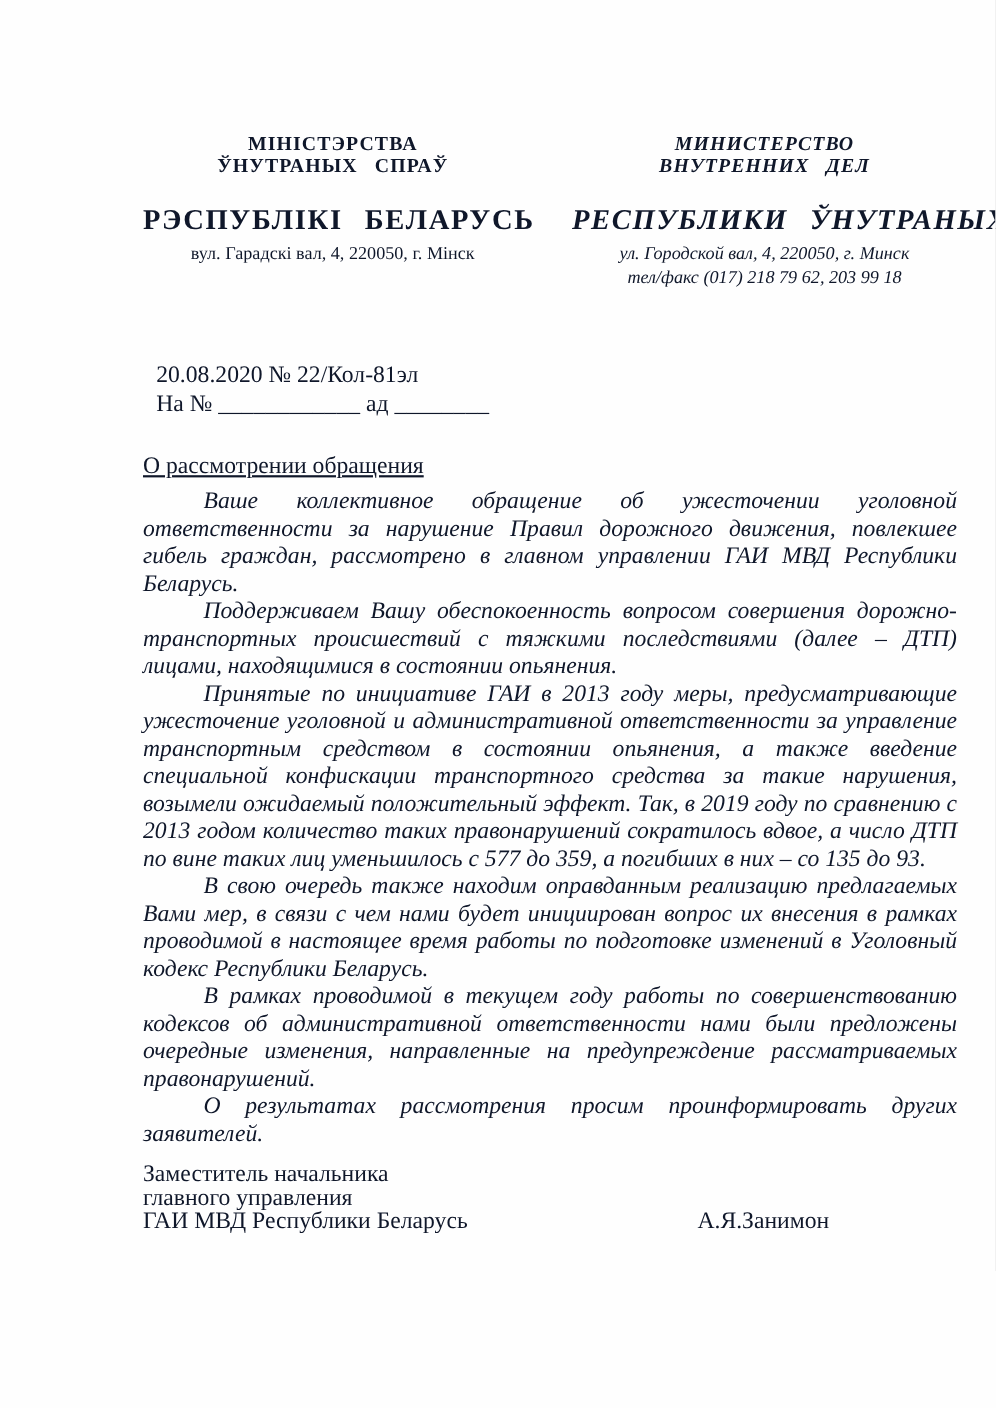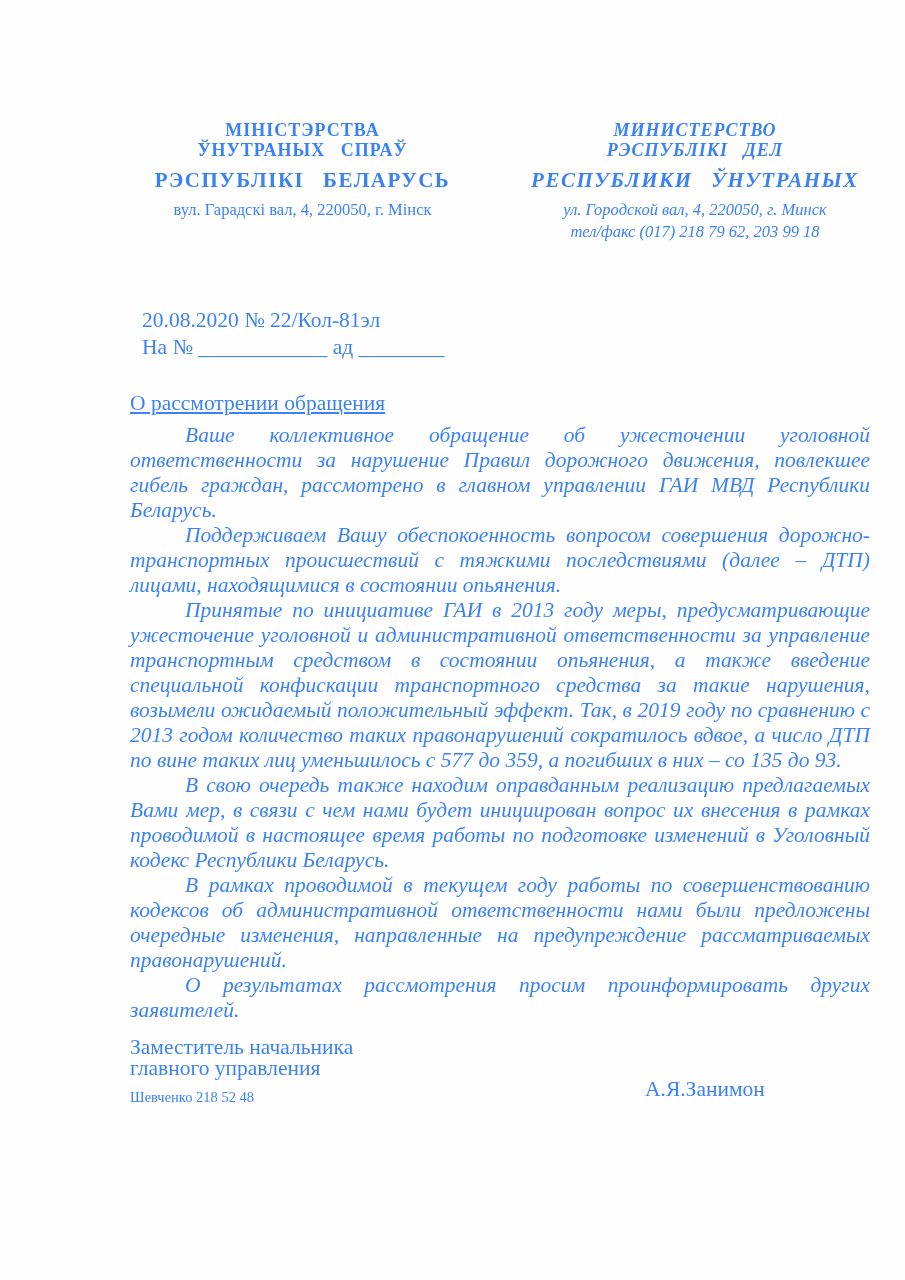--- a/index.html
+++ b/index.html
@@ -13,7 +13,7 @@
     height: 1280px;
     margin: 0 auto;
     background: #fefefe;
-    color: #3b82f6;
+    color: #0f172a;
     font-family: "Liberation Serif", "DejaVu Serif", serif;
     box-sizing: border-box;
     padding: 120px 35px 0 130px;

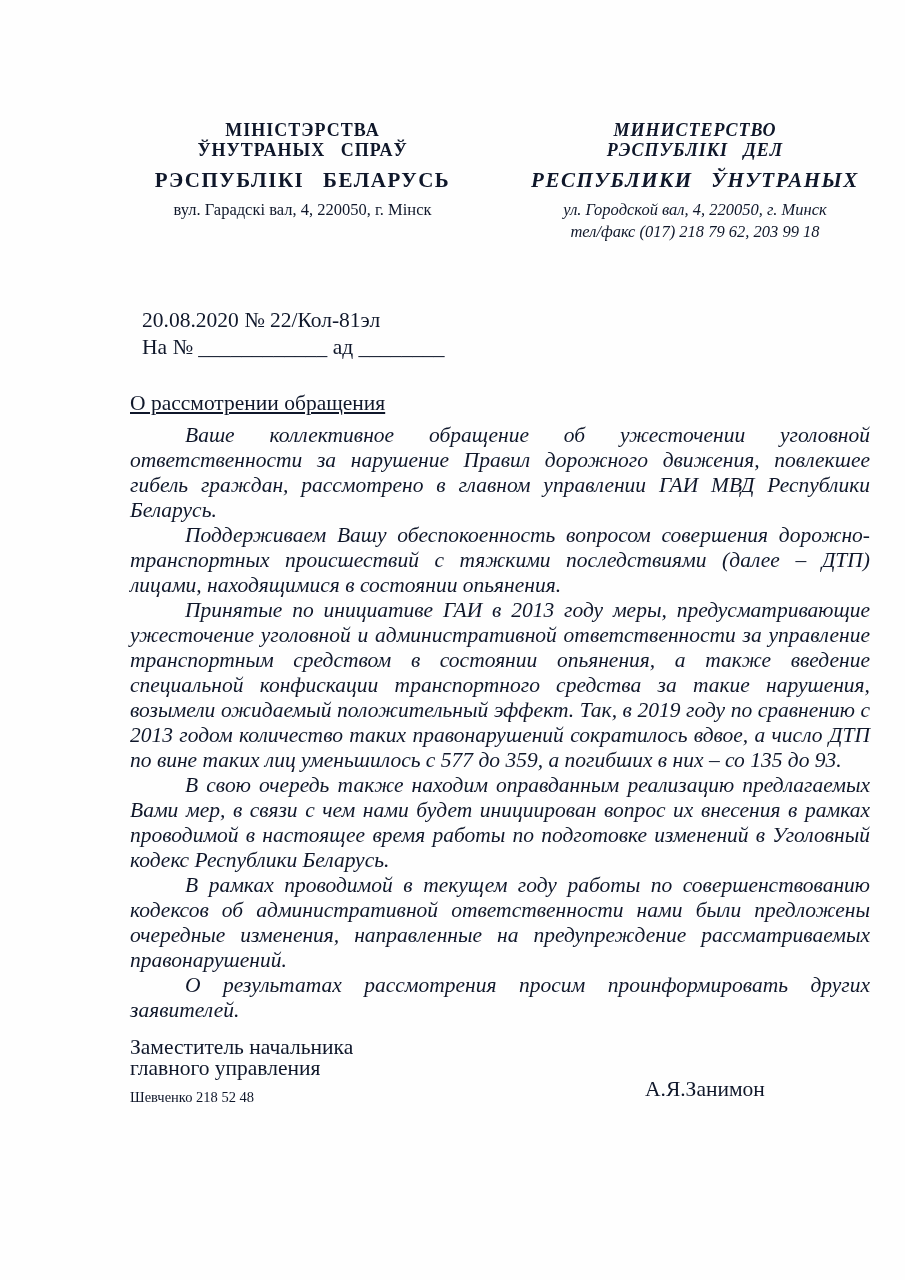--- a/index.html
+++ b/index.html
@@ -121,7 +121,7 @@
     </div>
     <div class="letterhead-col right">
       <div class="org-line">МИНИСТЕРСТВО</div>
-      <div class="org-line">РЭСПУБЛІКІ ДЕЛ</div>
+      <div class="org-line">ВНУТРЕННИХ ДЕЛ</div>
       <div class="republic-line">РЕСПУБЛИКИ ЎНУТРАНЫХ</div>
       <div class="address-line">ул. Городской вал, 4, 220050, г. Минск</div>
       <div class="phone-line">тел/факс (017) 218 79 62, 203 99 18</div>

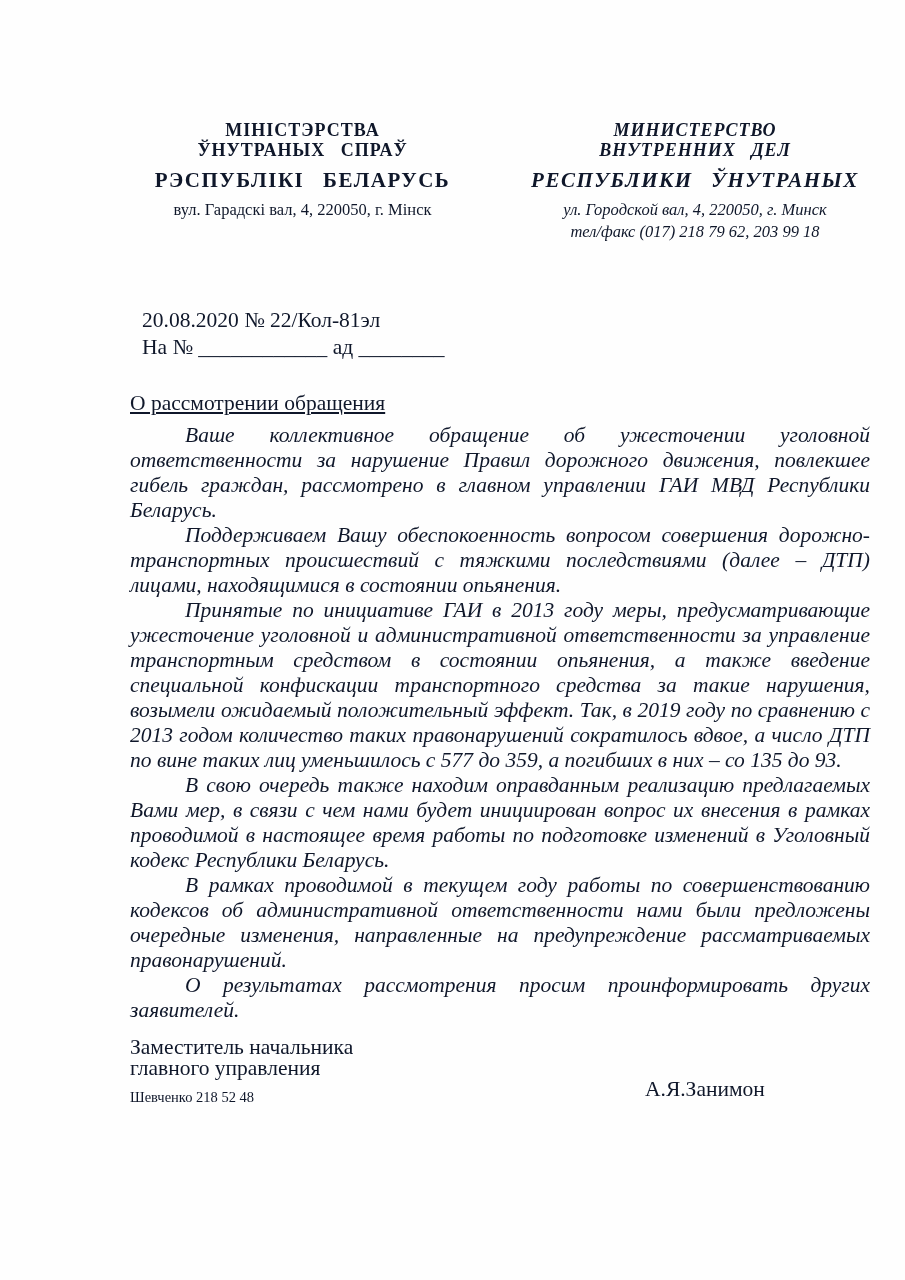--- a/index.html
+++ b/index.html
@@ -40,11 +40,11 @@
   }
   .republic-line {
     font-weight: bold;
-    font-size: 21px;
+    font-size: 26px;
     line-height: 24px;
     letter-spacing: 1.5px;
     word-spacing: 12px;
-    margin-top: 8px;
+    margin-top: 28px;
     white-space: nowrap;
   }
   .address-line {

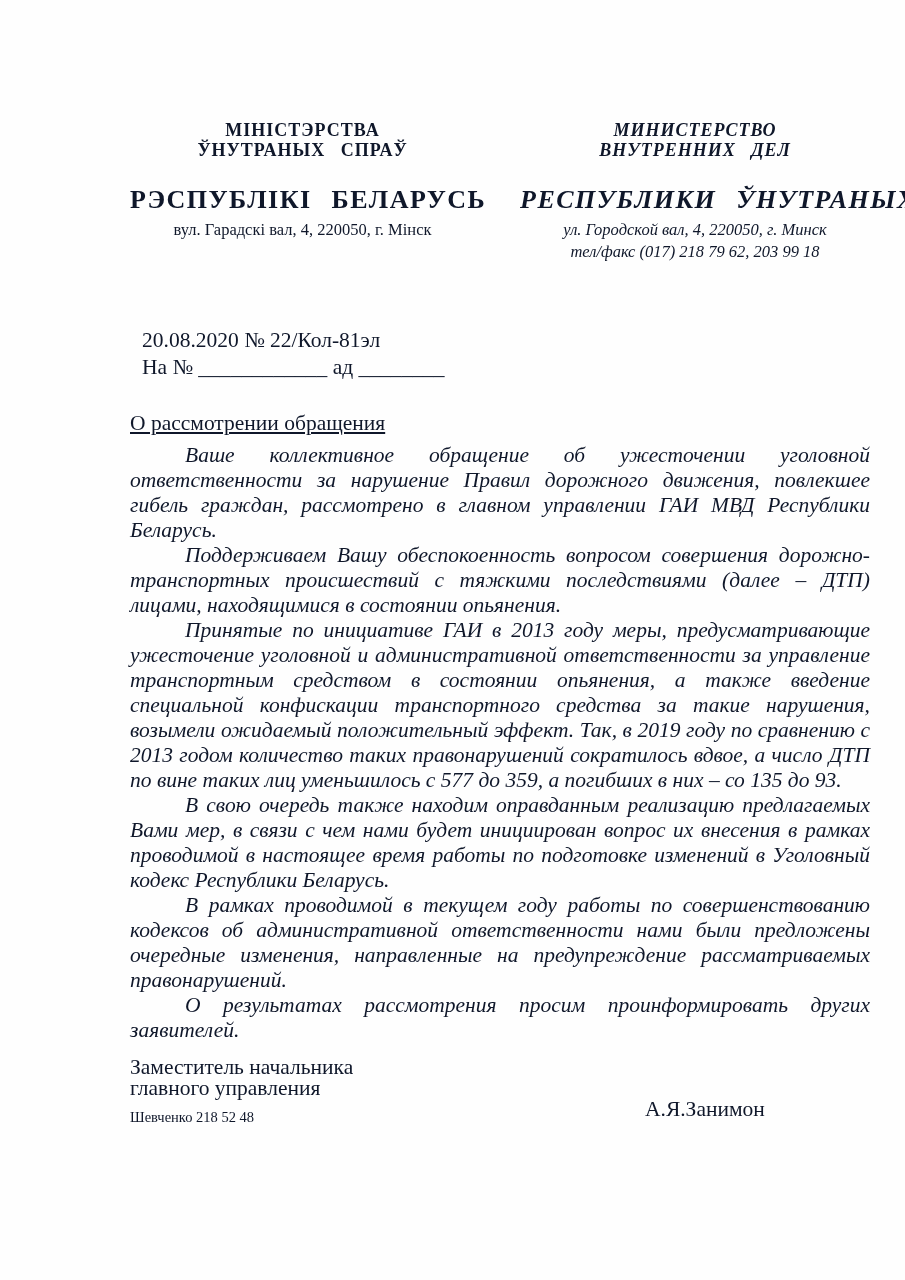--- a/index.html
+++ b/index.html
@@ -153,6 +153,7 @@
     <div class="sig-line">Заместитель начальника</div>
     <div class="sig-line">главного управления</div>
     <div class="sig-line">
+      <span>ГАИ МВД Республики Беларусь</span>
       <span class="sig-name">А.Я.Занимон</span>
     </div>
   </div>

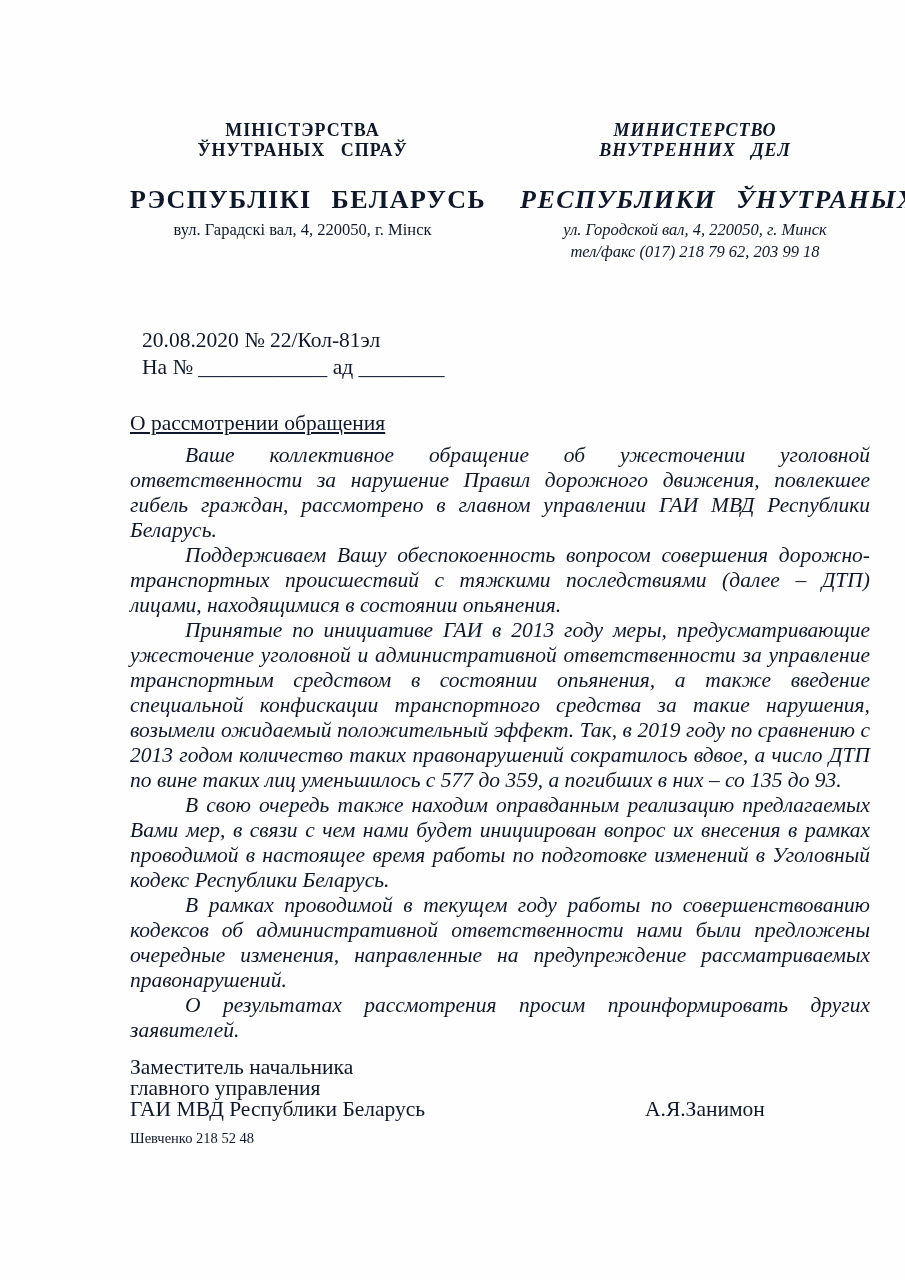--- a/index.html
+++ b/index.html
@@ -96,7 +96,7 @@
   .signature .sig-line { position: relative; }
   .signature .sig-name {
     position: absolute;
-    left: 515px;
+    left: 504px;
     top: 0;
     white-space: nowrap;
   }

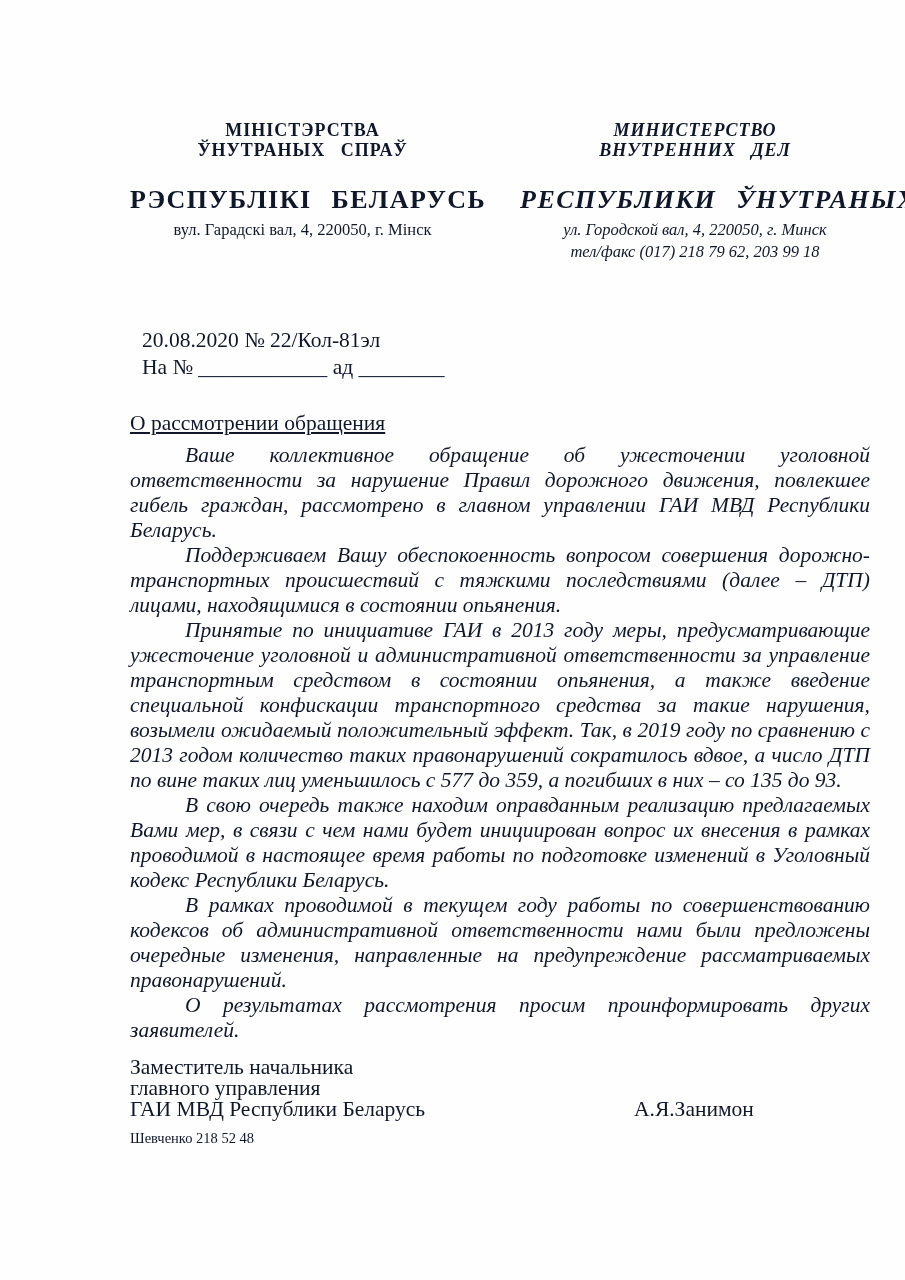--- a/index.html
+++ b/index.html
@@ -158,7 +158,6 @@
     </div>
   </div>
 
-  <div class="executor">Шевченко 218 52 48</div>
 
 </div>
 

